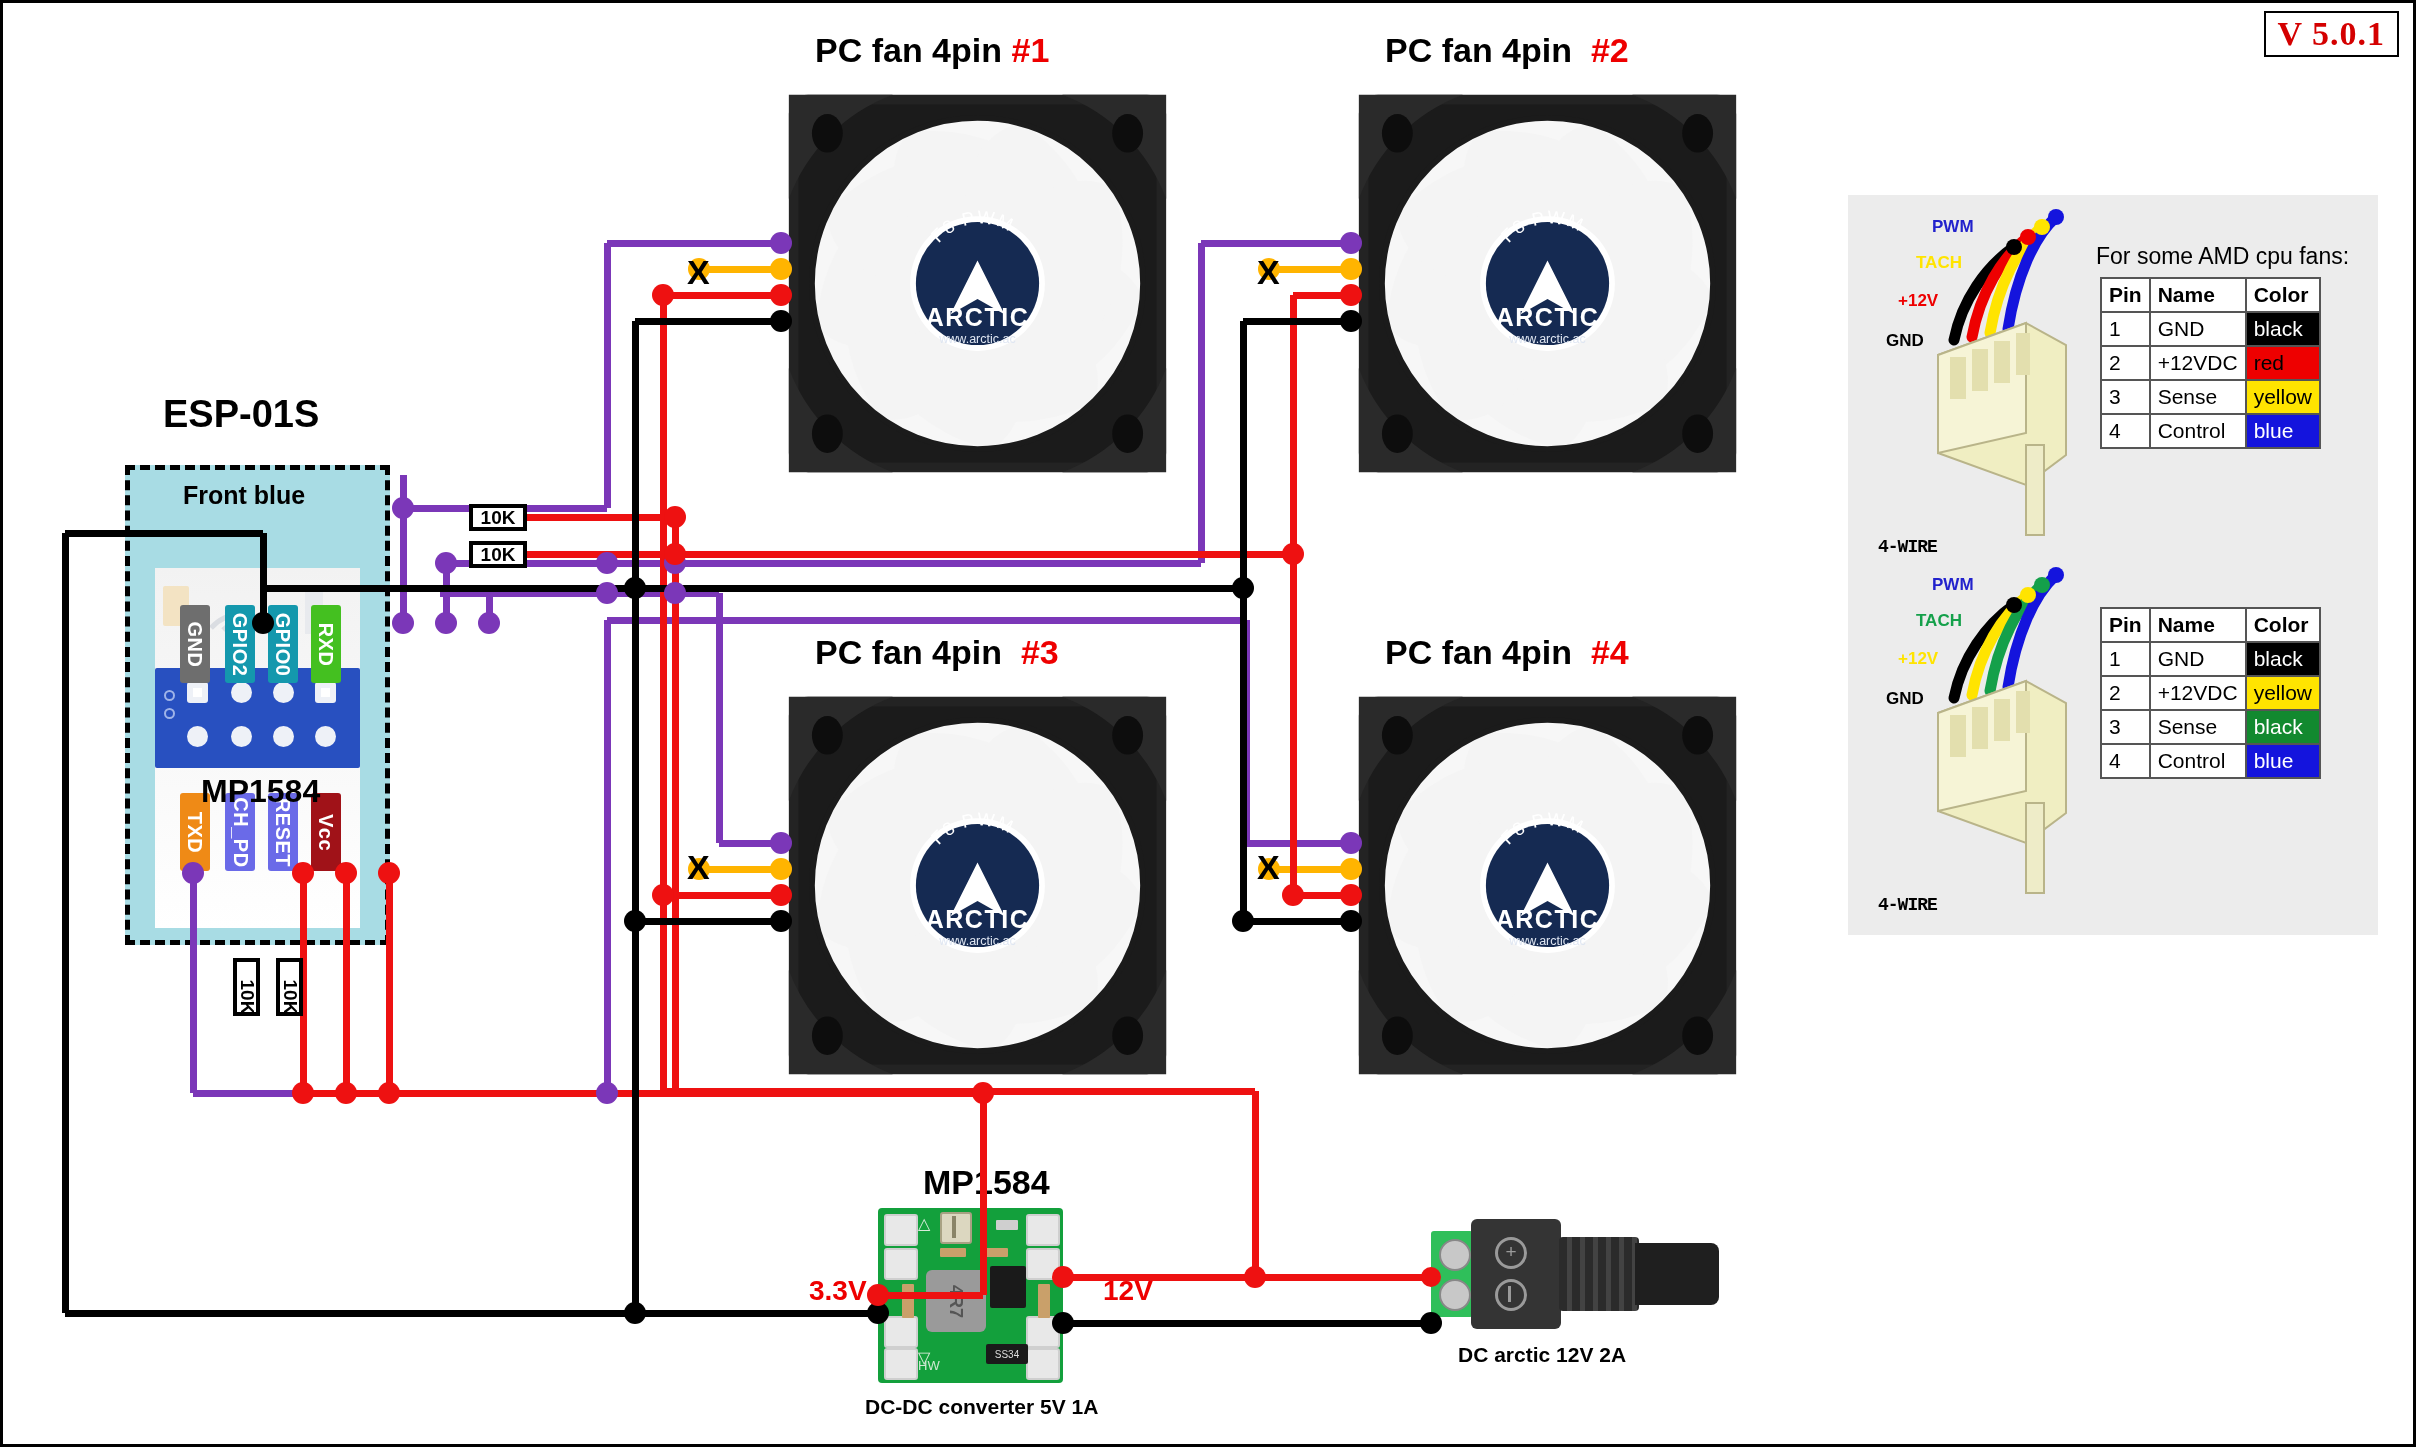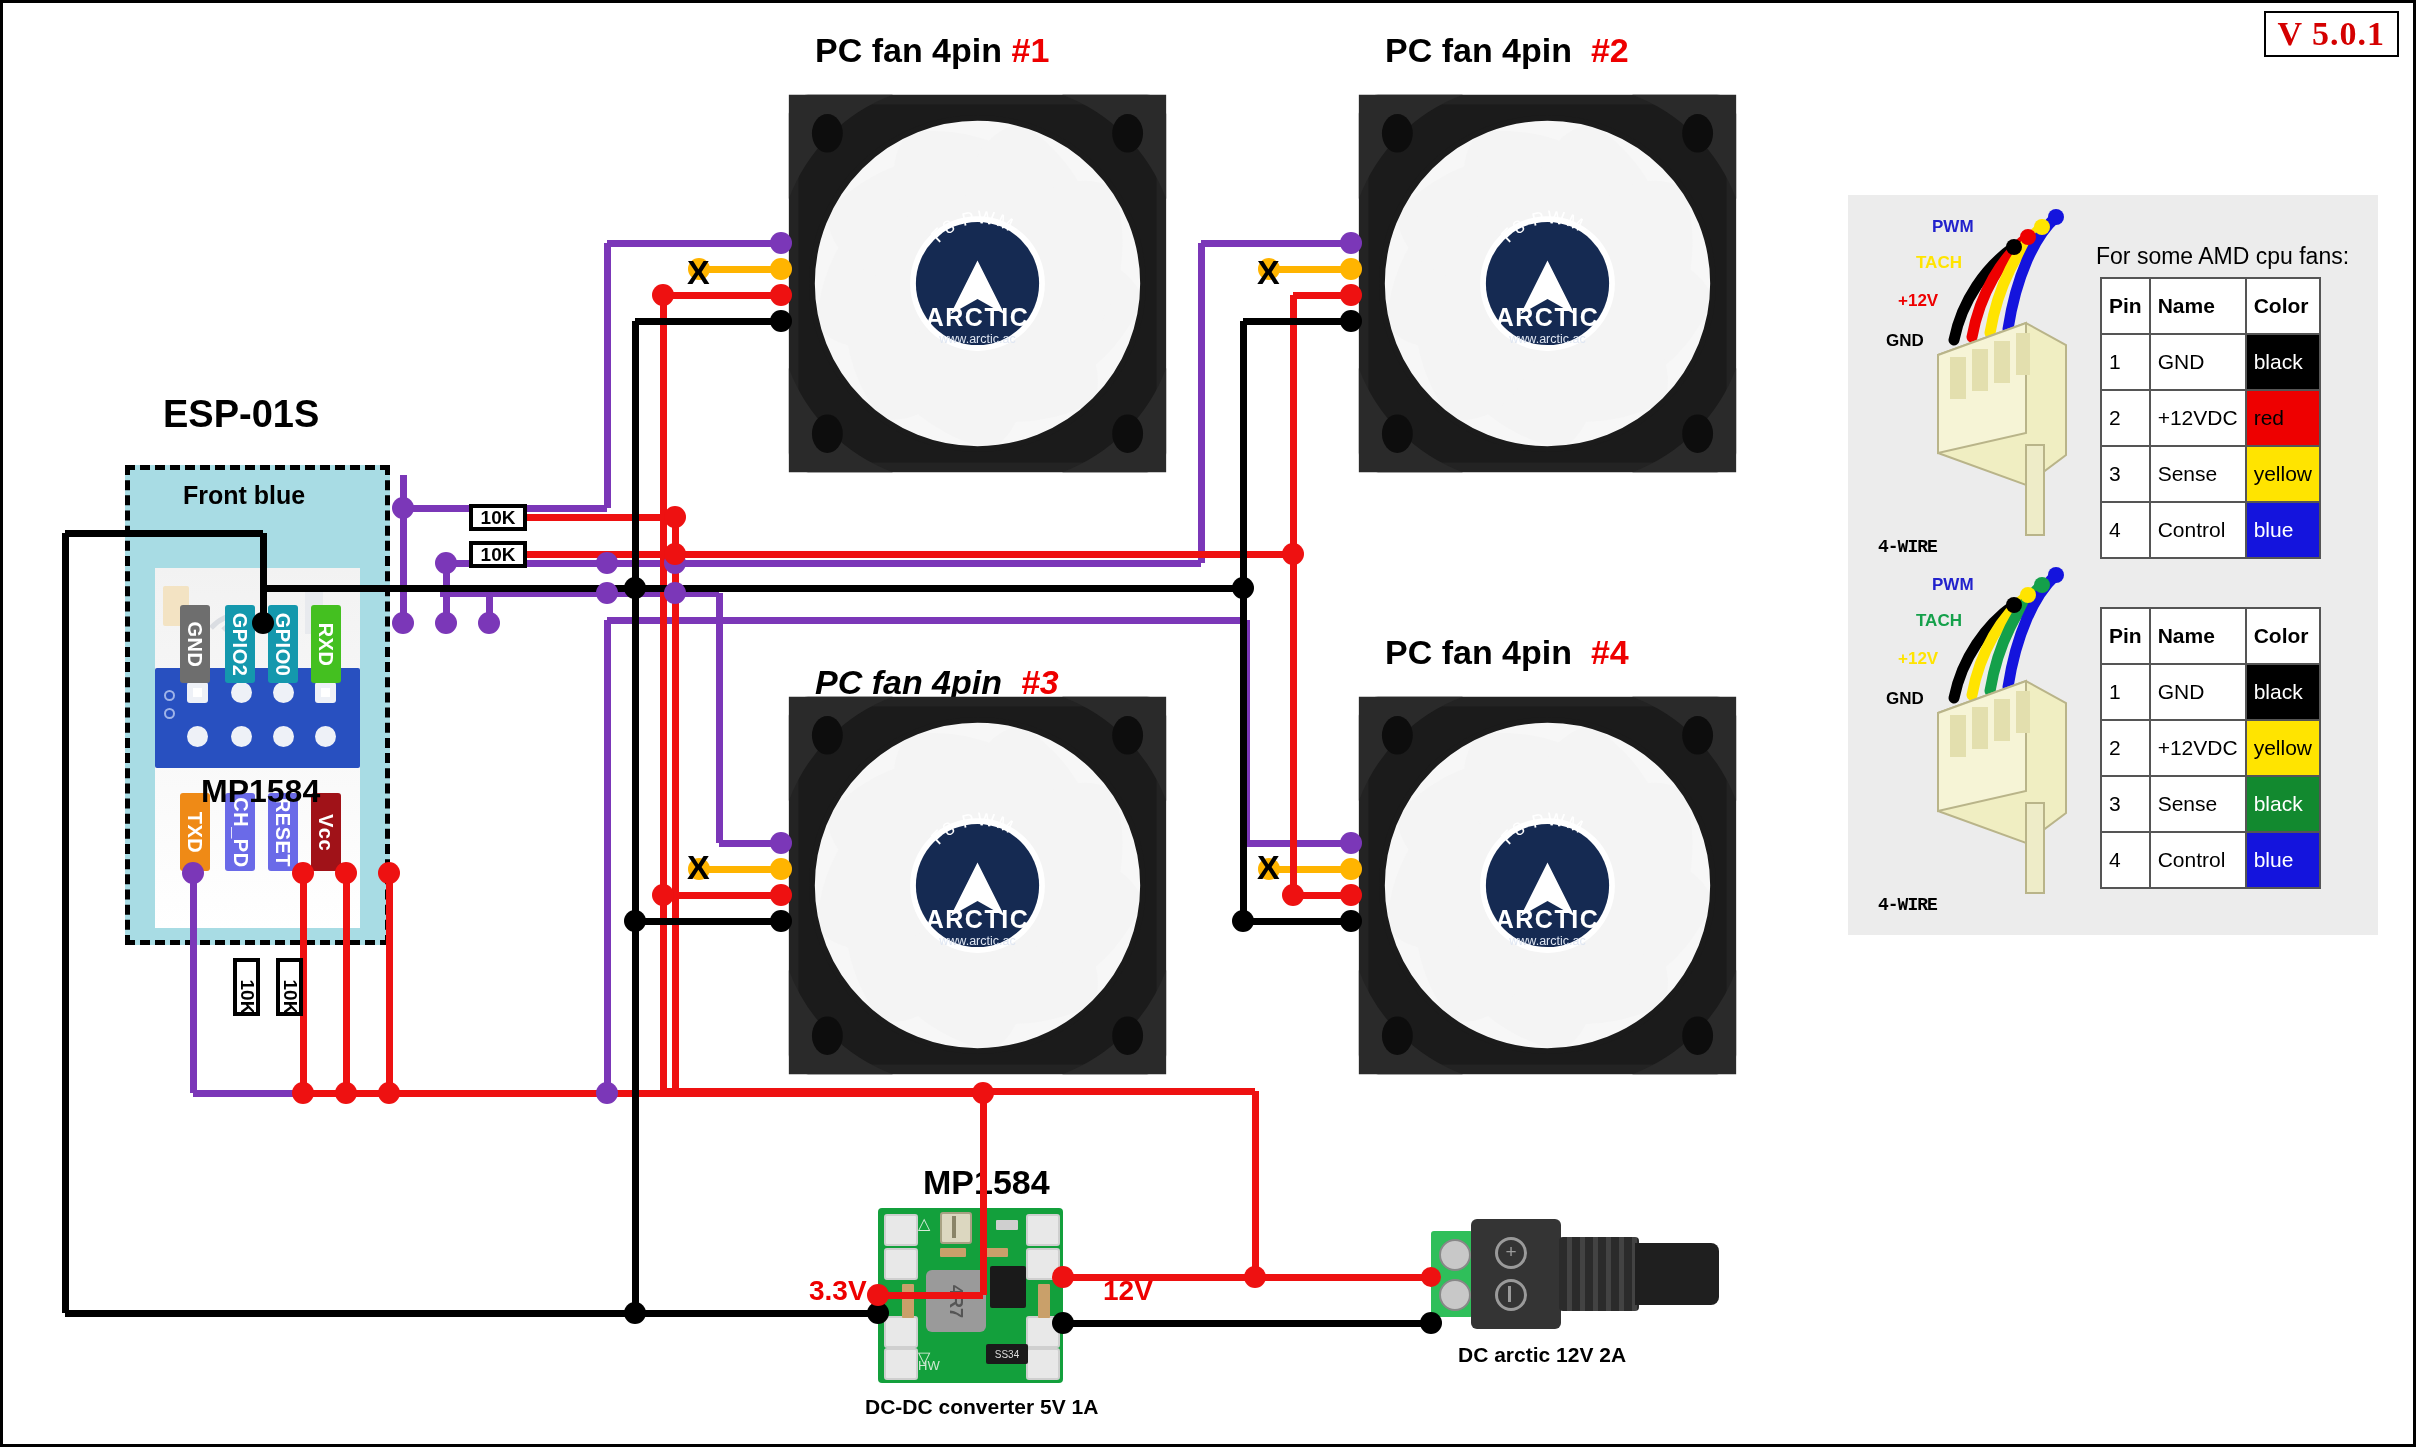--- a/index.html
+++ b/index.html
@@ -57,7 +57,7 @@
   #refpanel{left:1845px;top:192px;width:530px;height:740px;background:#ececec;}
   .ref-head{position:absolute;font-size:23px;color:#000;font-family:"Liberation Sans",sans-serif;}
   .pin-table{position:absolute;border-collapse:collapse;background:#fff;}
-  .pin-table th,.pin-table td{border:2px solid #555;font-size:21px;padding:15px 7px;
+  .pin-table th,.pin-table td{border:2px solid #555;font-size:21px;padding:4px 7px;
       font-family:"Liberation Sans",sans-serif;color:#000;text-align:left;}
   .pin-table th{font-weight:bold;}
   .wirelabel{position:absolute;font-size:17px;font-weight:bold;

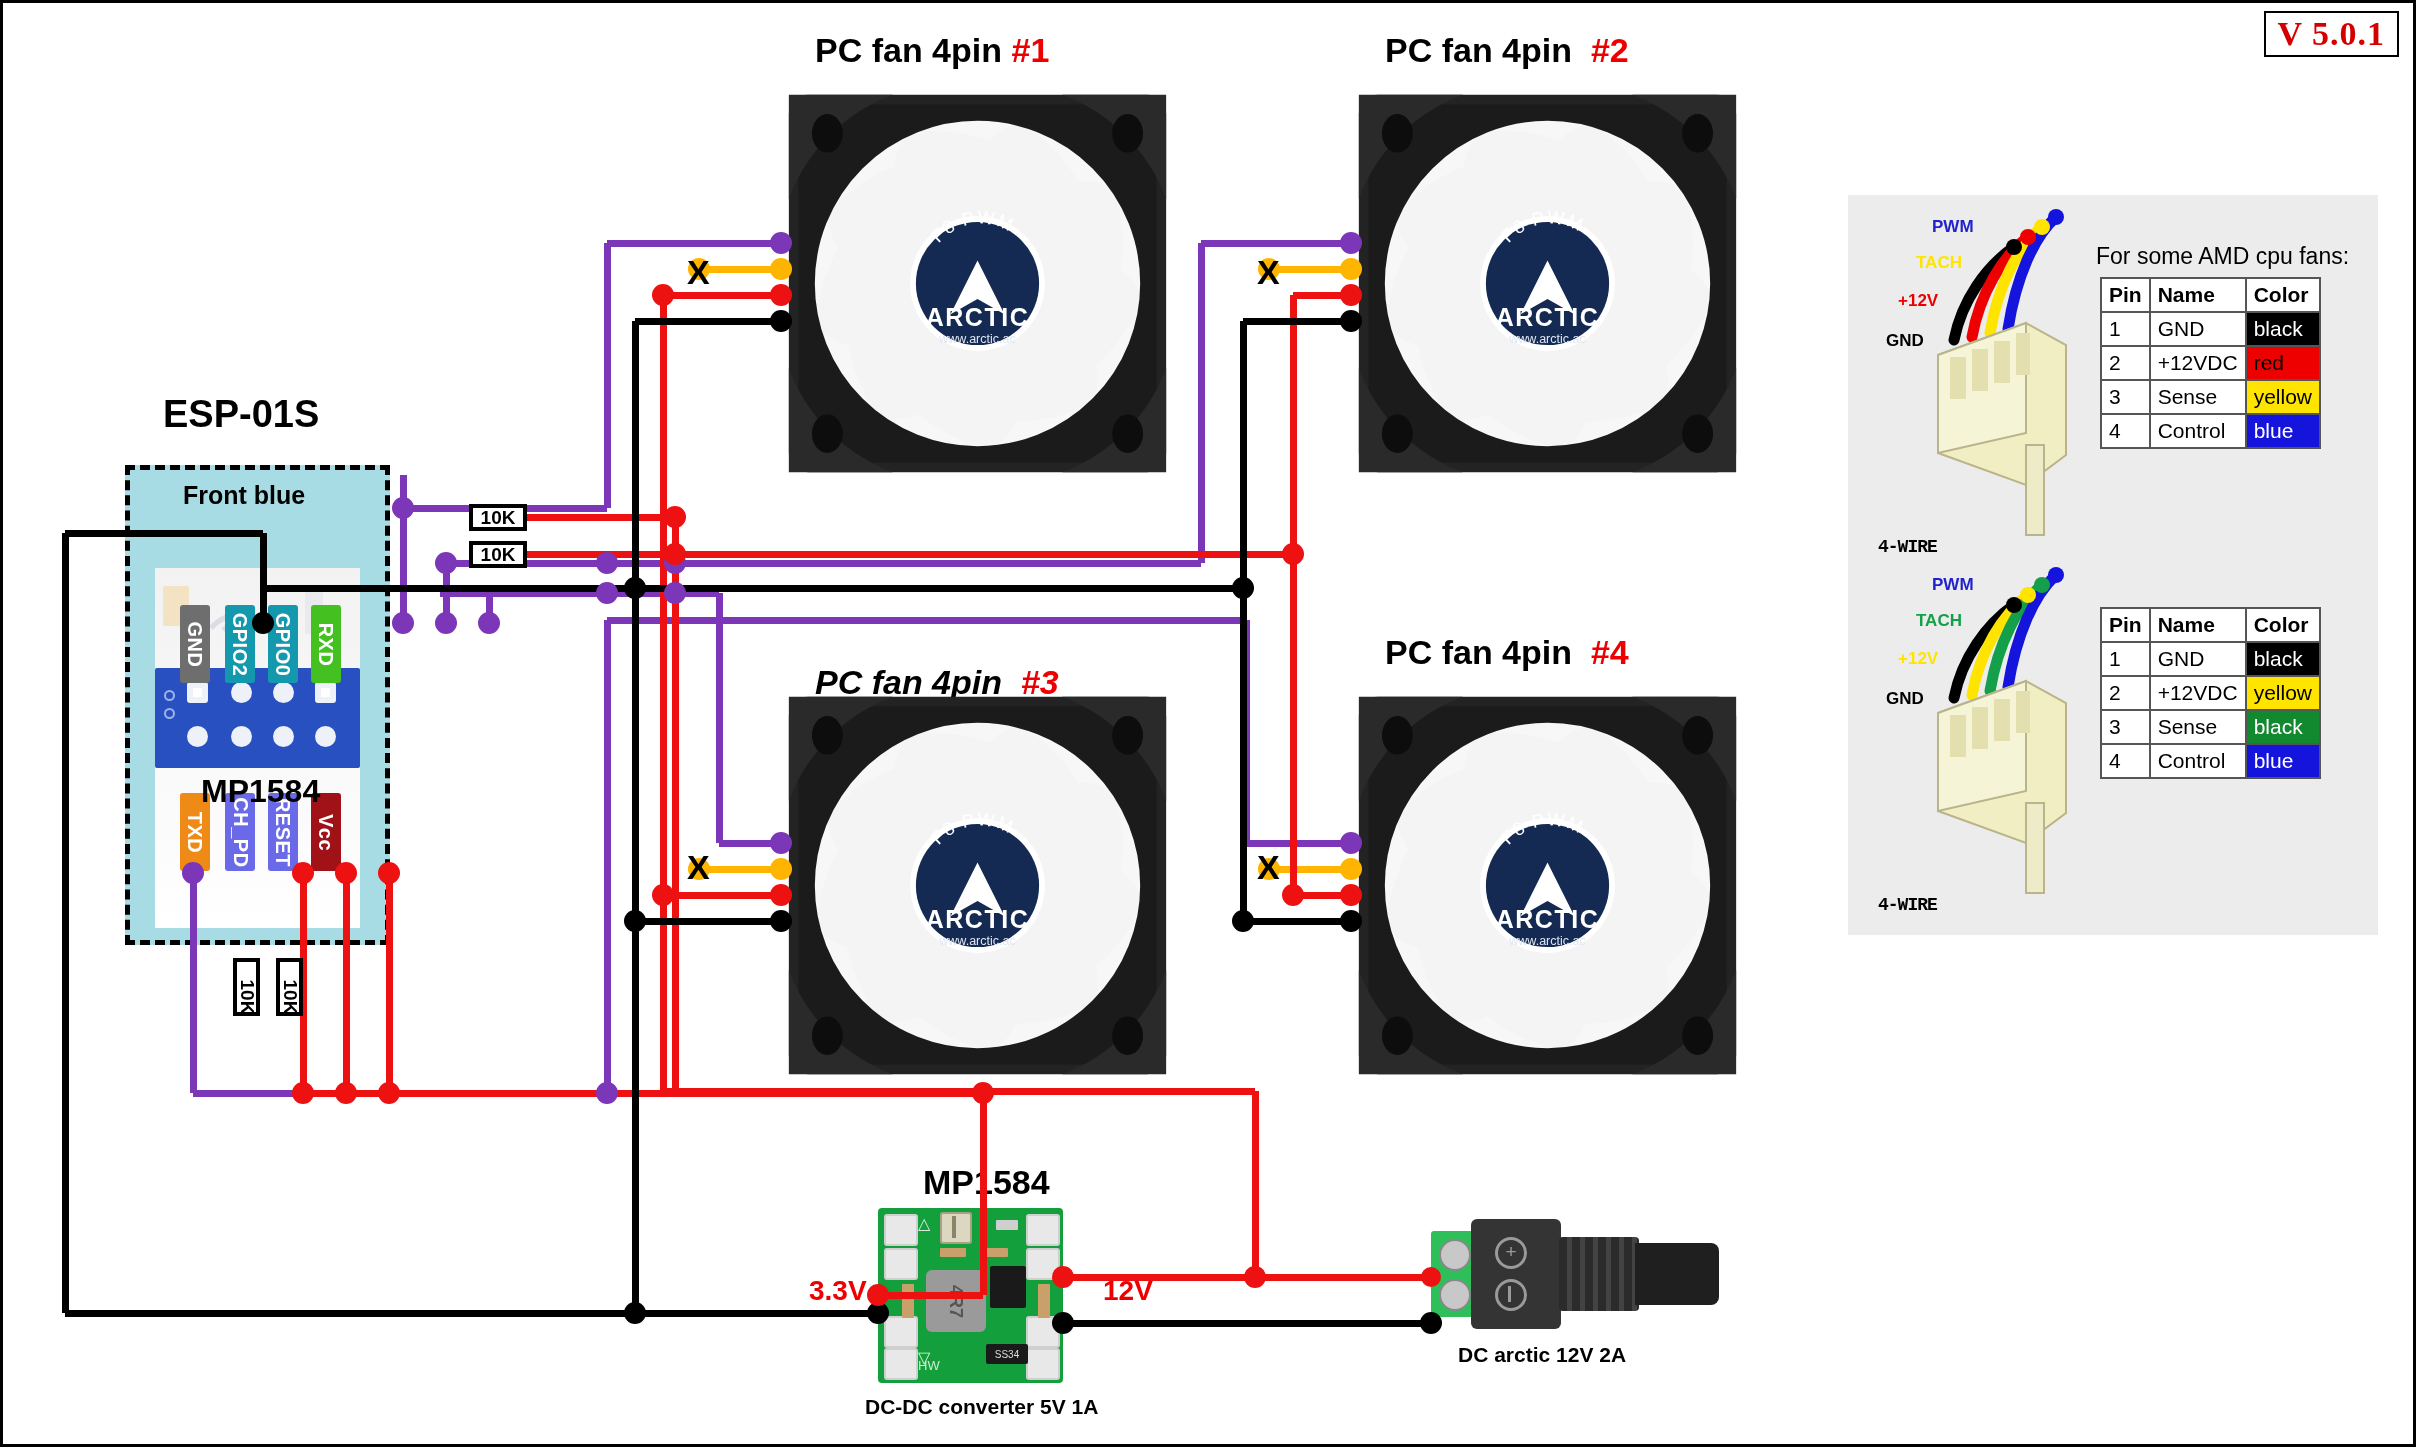--- a/index.html
+++ b/index.html
@@ -280,7 +280,7 @@
     <span>PC fan 4pin</span>
     &nbsp;<b>#2</b>
   </div>
-  <div class="fan-title" style="left:812px;top:660px;font-style:italic;">
+  <div class="fan-title" style="left:812px;top:630px;">
     <span>PC fan 4pin</span>
     &nbsp;<b>#3</b>
   </div>

